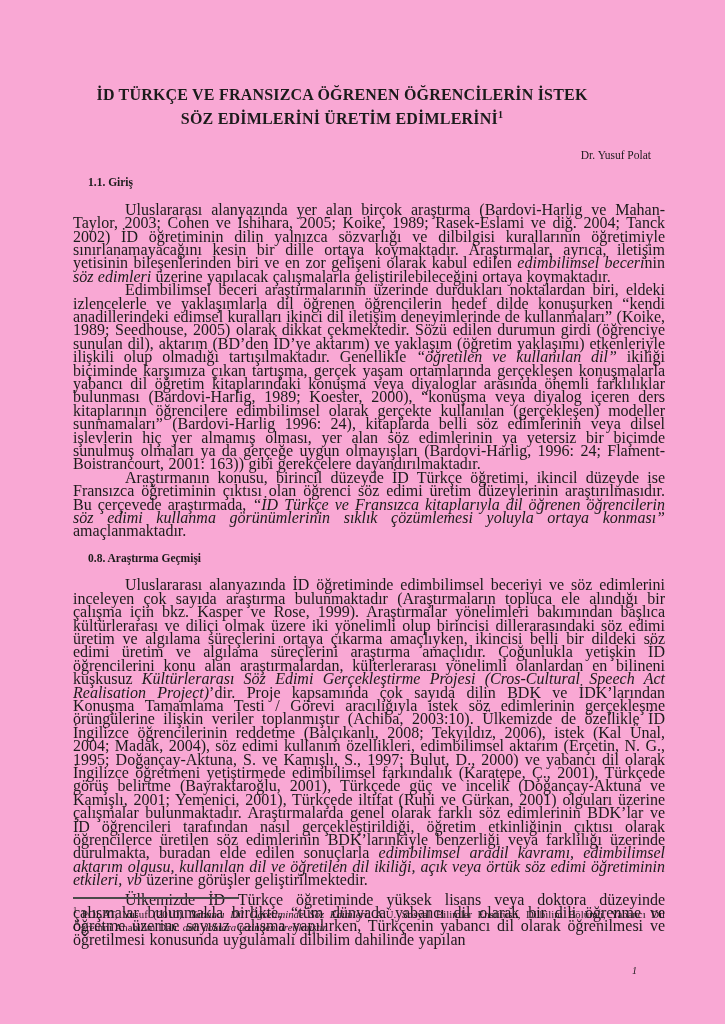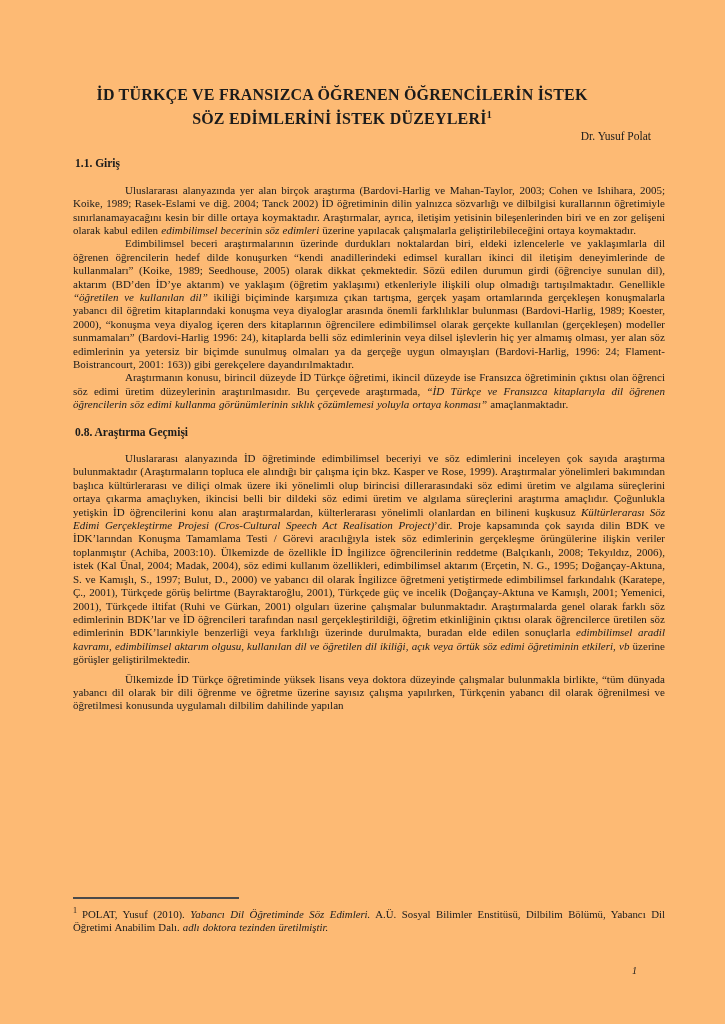--- a/index.html
+++ b/index.html
@@ -7,7 +7,7 @@
     position: relative;
     width: 725px;
     height: 1024px;
-    background: #fdba74;
+    background: #f9a8d4;
     color: #1b1b1b;
     font-family: "Liberation Serif", "DejaVu Serif", serif;
     overflow: hidden;

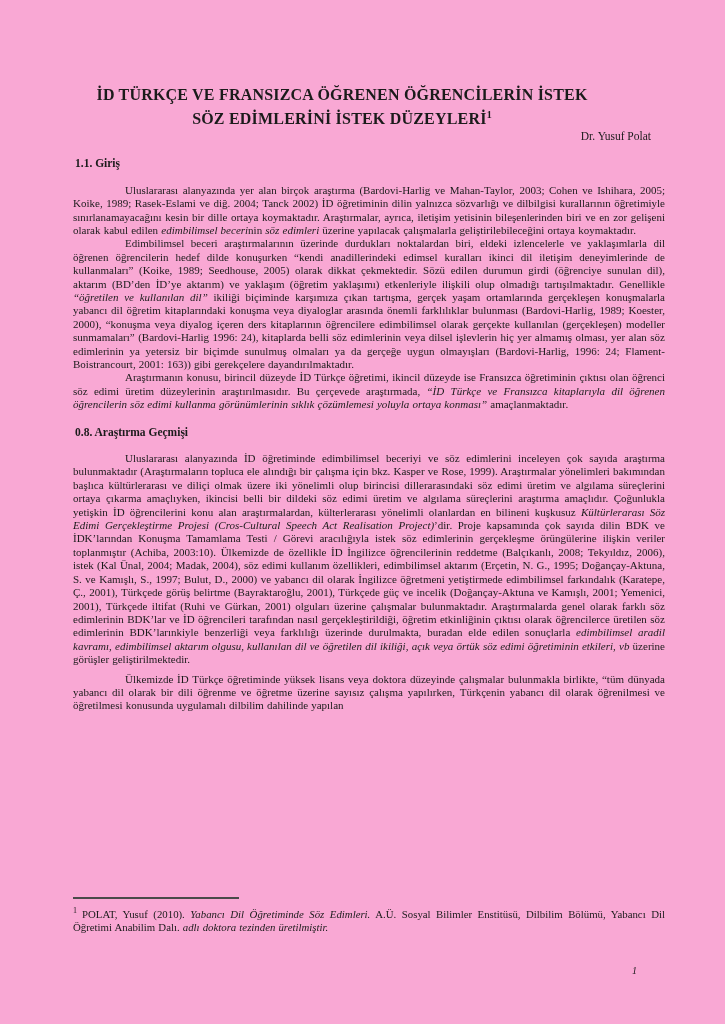--- a/index.html
+++ b/index.html
@@ -88,7 +88,7 @@
 
     <h1 class="title">
       <span class="tl">İD TÜRKÇE VE FRANSIZCA ÖĞRENEN ÖĞRENCİLERİN İSTEK</span>
-      <span class="tl"><span>SÖZ EDİMLERİNİ İSTEK DÜZEYLERİ</span><sup class="title-sup">1</sup></span>
+      <span class="tl"><span>SÖZ EDİMLERİNİ ÜRETİM EDİMLERİNİ</span><sup class="title-sup">1</sup></span>
     </h1>
 
     <div class="author">Dr. Yusuf Polat</div>

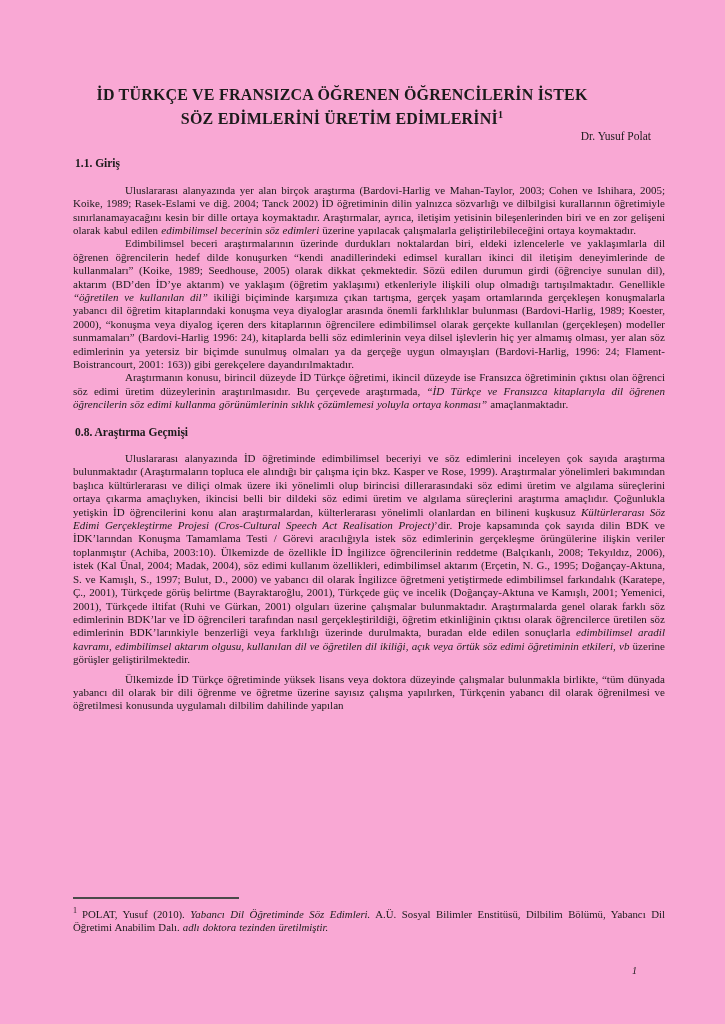--- a/index.html
+++ b/index.html
@@ -34,7 +34,7 @@
     line-height: 14px;
     text-align: right;
     padding-right: 14px;
-    margin-top: 0;
+    margin-top: 19px;
   }
   .heading {
     font-size: 11.5px;

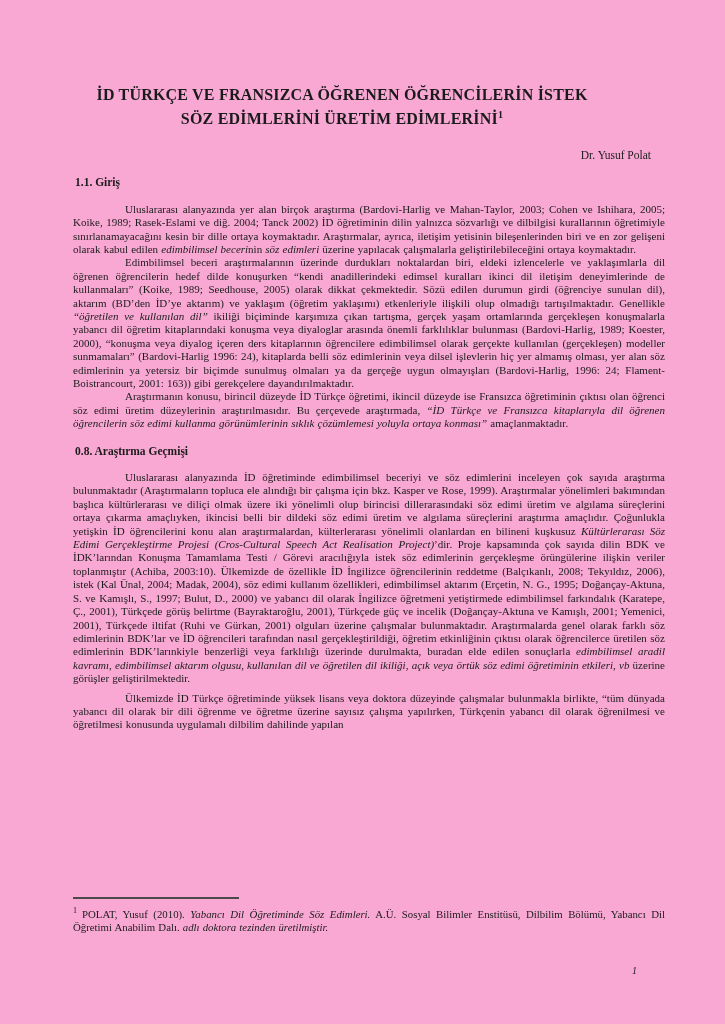--- a/index.html
+++ b/index.html
@@ -40,7 +40,7 @@
     font-size: 11.5px;
     line-height: 13.4px;
     font-weight: bold;
-    margin: 14px 0 13px 2px;
+    margin: 14px 0 13px 15px;
   }
   .body {
     font-size: 11px;

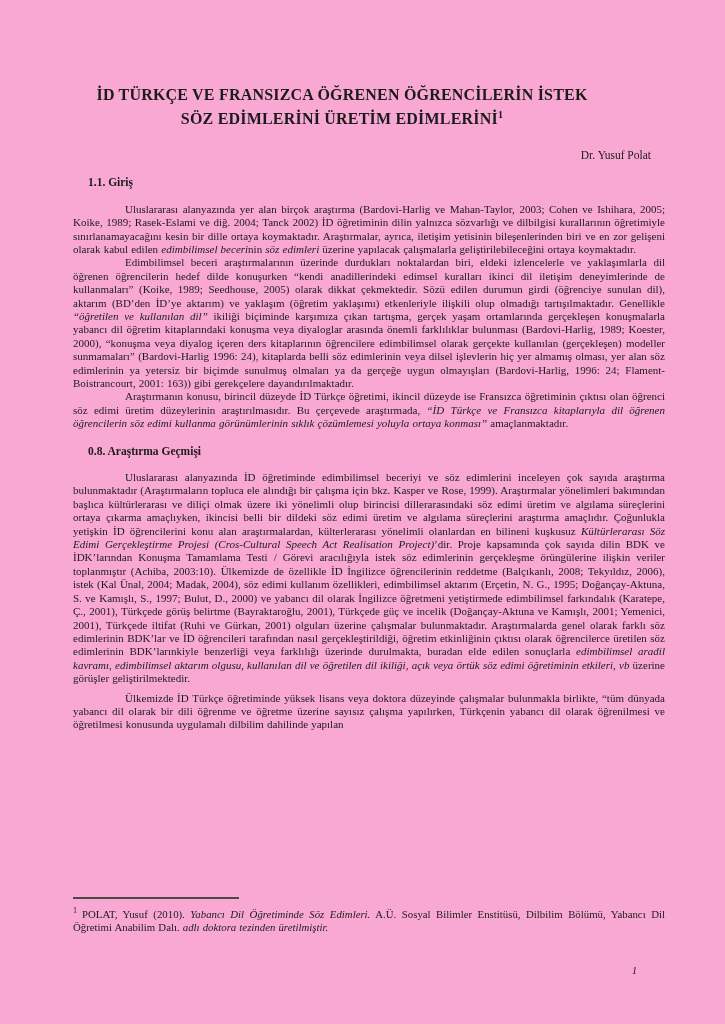--- a/index.html
+++ b/index.html
@@ -43,7 +43,7 @@
     margin: 14px 0 13px 15px;
   }
   .body {
-    font-size: 11px;
+    font-size: 16px;
     line-height: 13.4px;
     margin: 0;
     text-align: justify;

